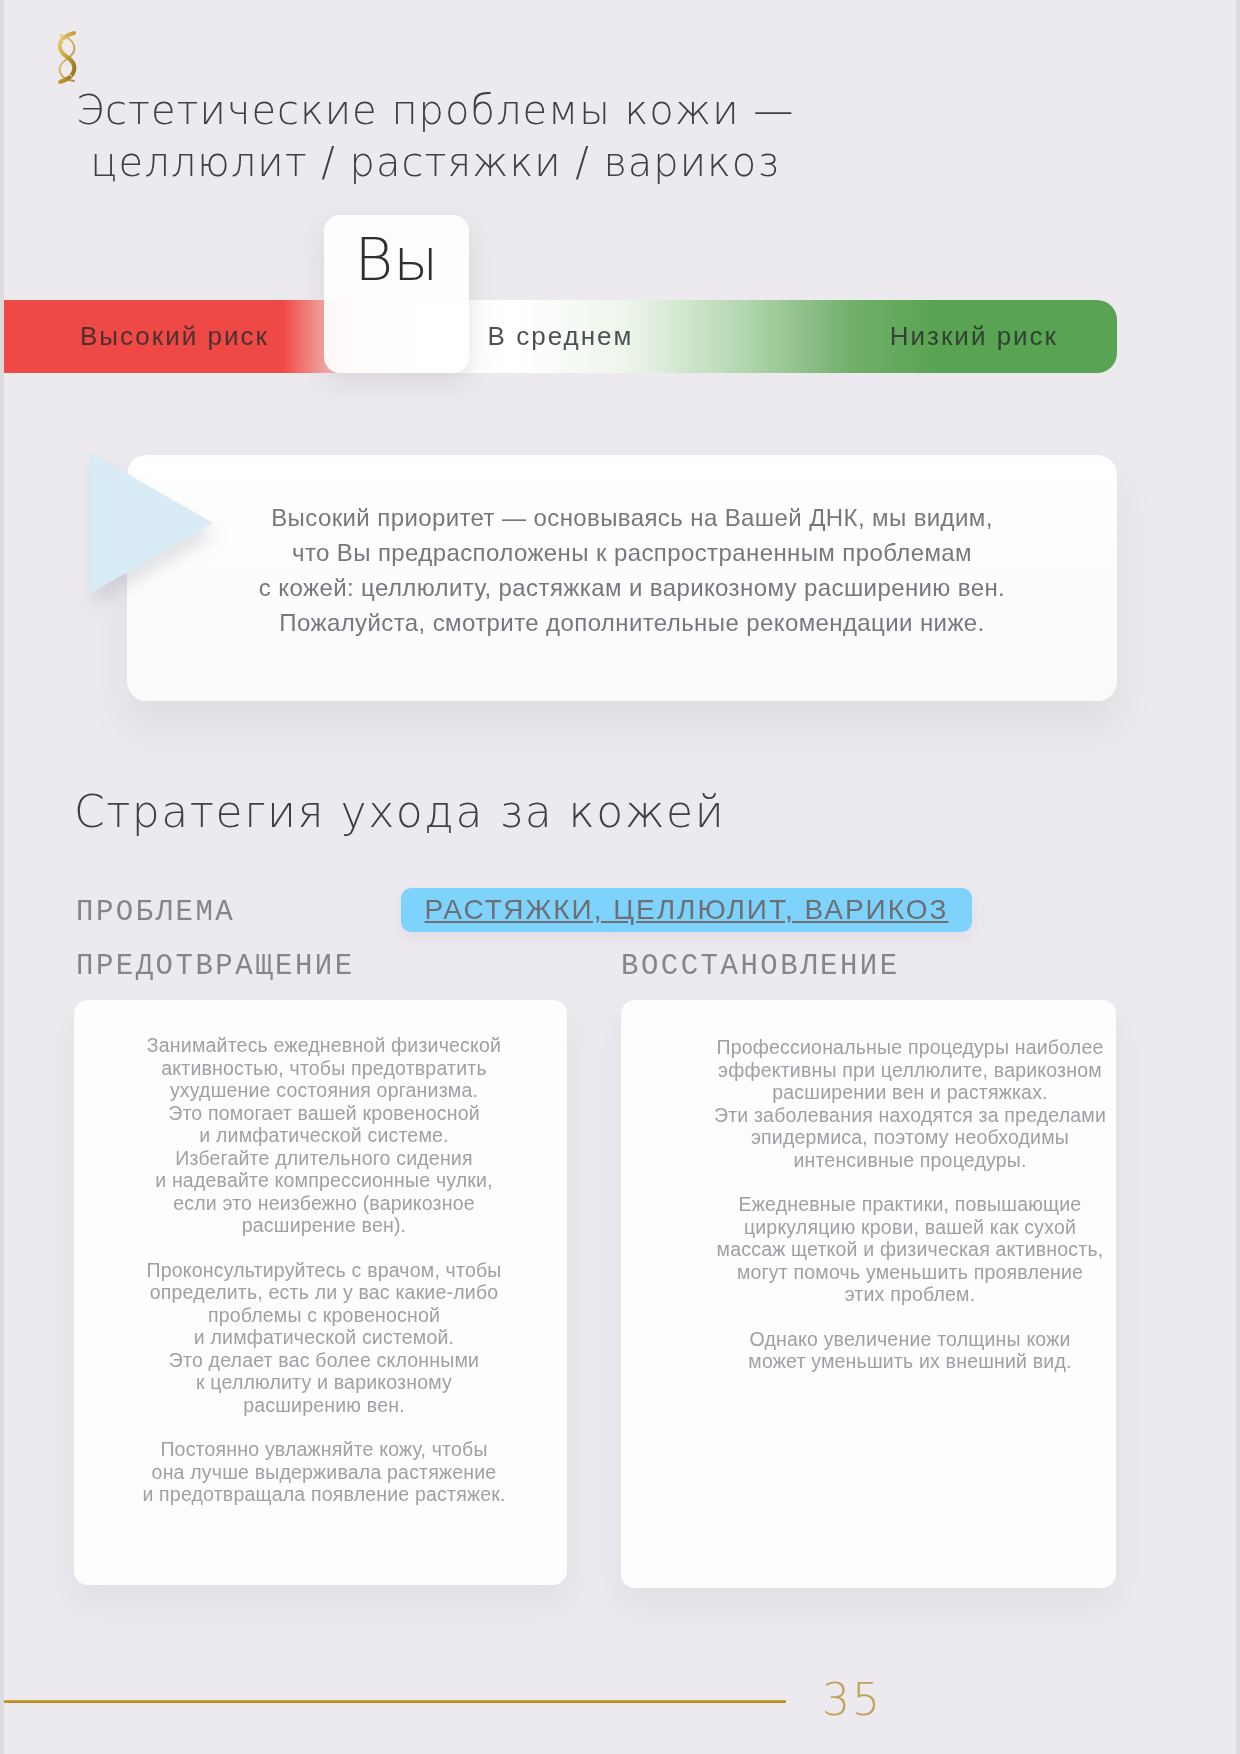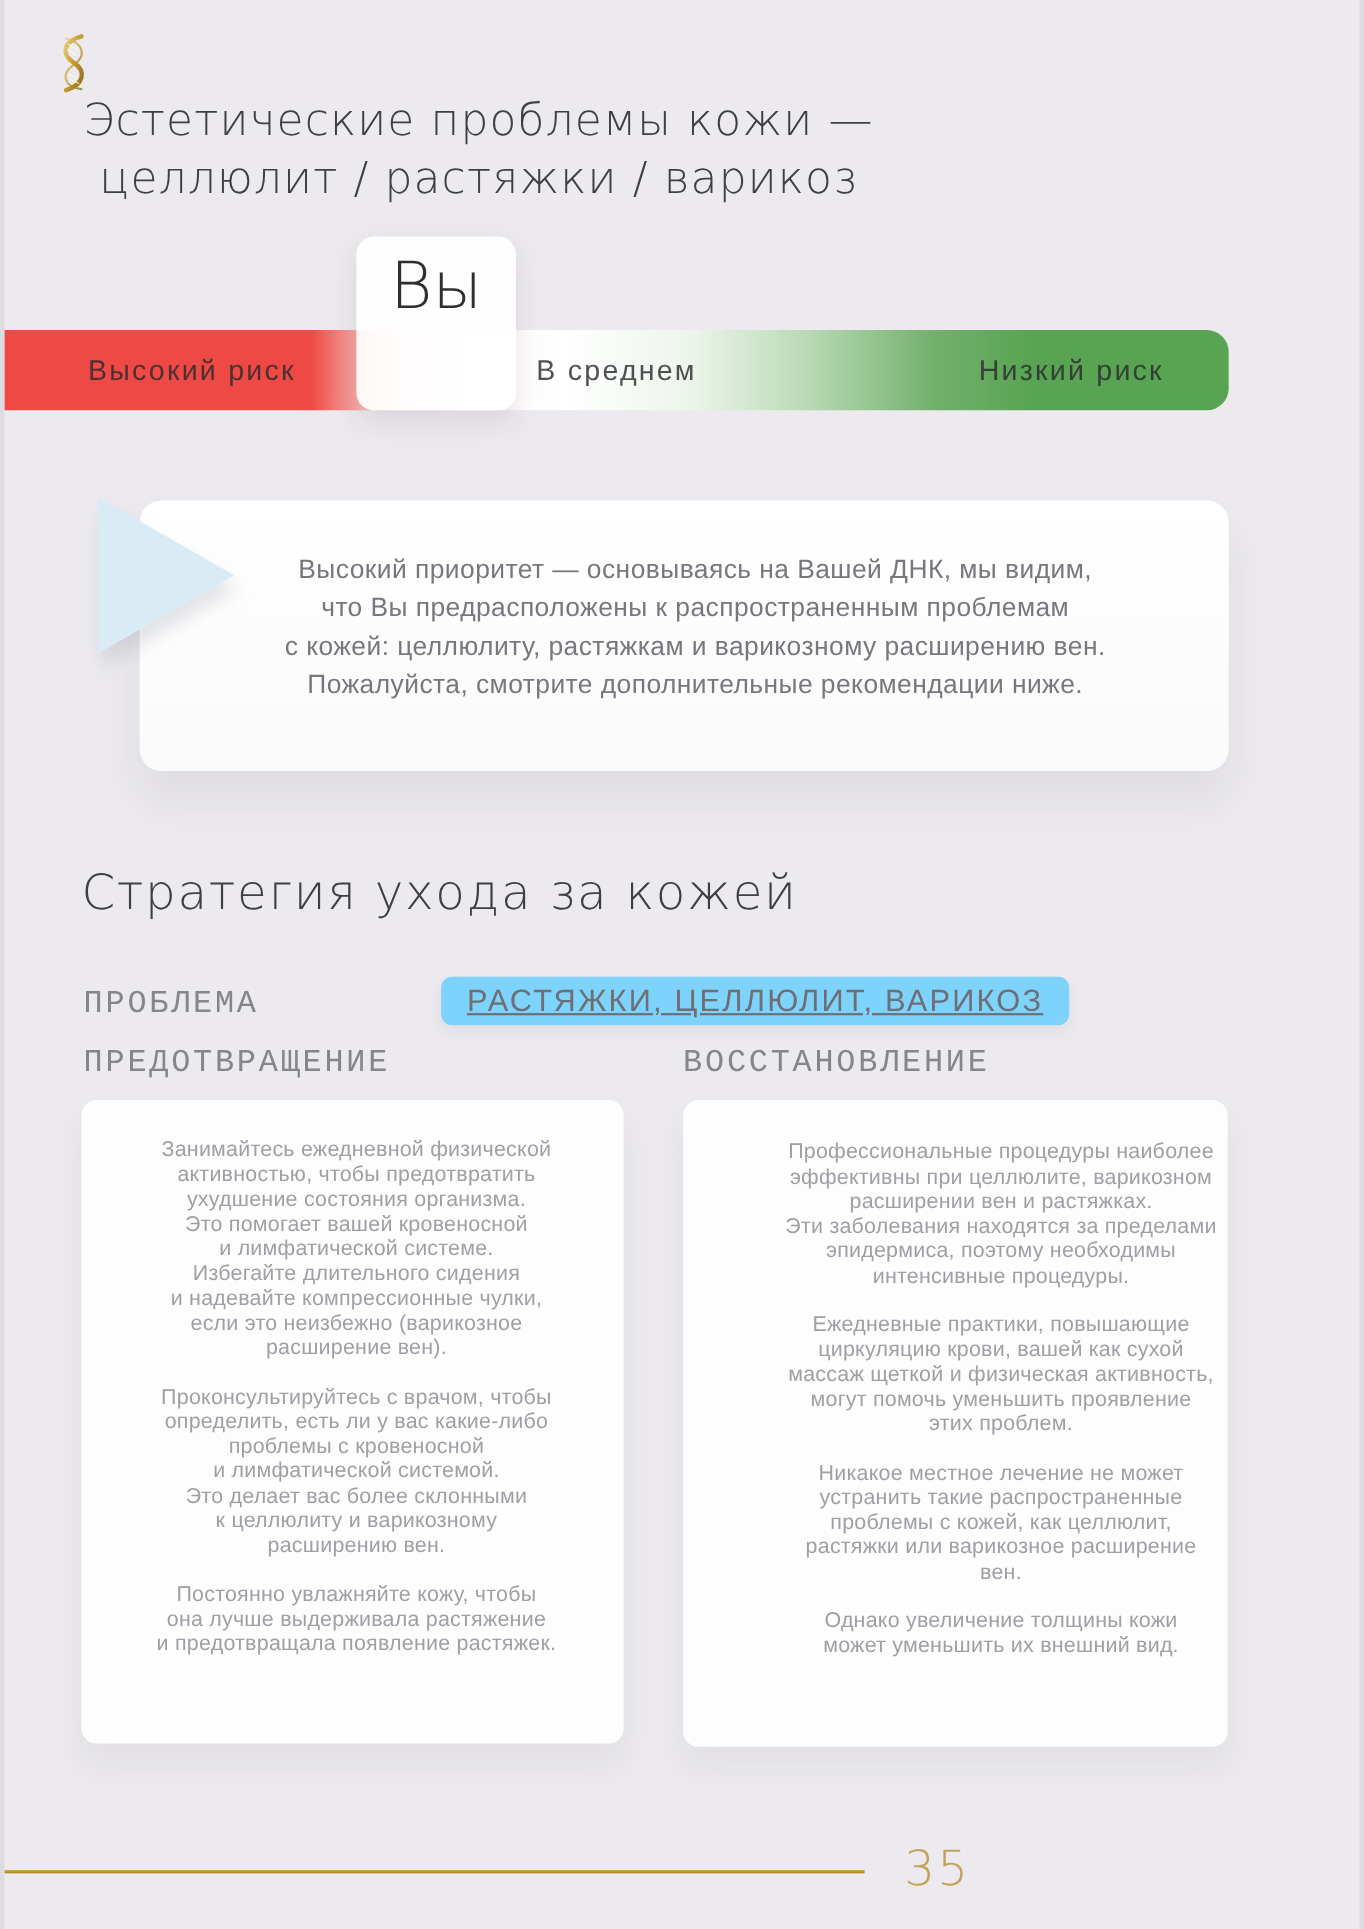--- a/index.html
+++ b/index.html
@@ -229,11 +229,6 @@
 массаж щеткой и физическая активность,
 могут помочь уменьшить проявление
 этих проблем.</p>
-      <p class="card-paragraph">Никакое местное лечение не может
-устранить такие распространенные
-проблемы с кожей, как целлюлит,
-растяжки или варикозное расширение
-вен.</p>
       <p class="card-paragraph">Однако увеличение толщины кожи
 может уменьшить их внешний вид.</p>
     </div>

